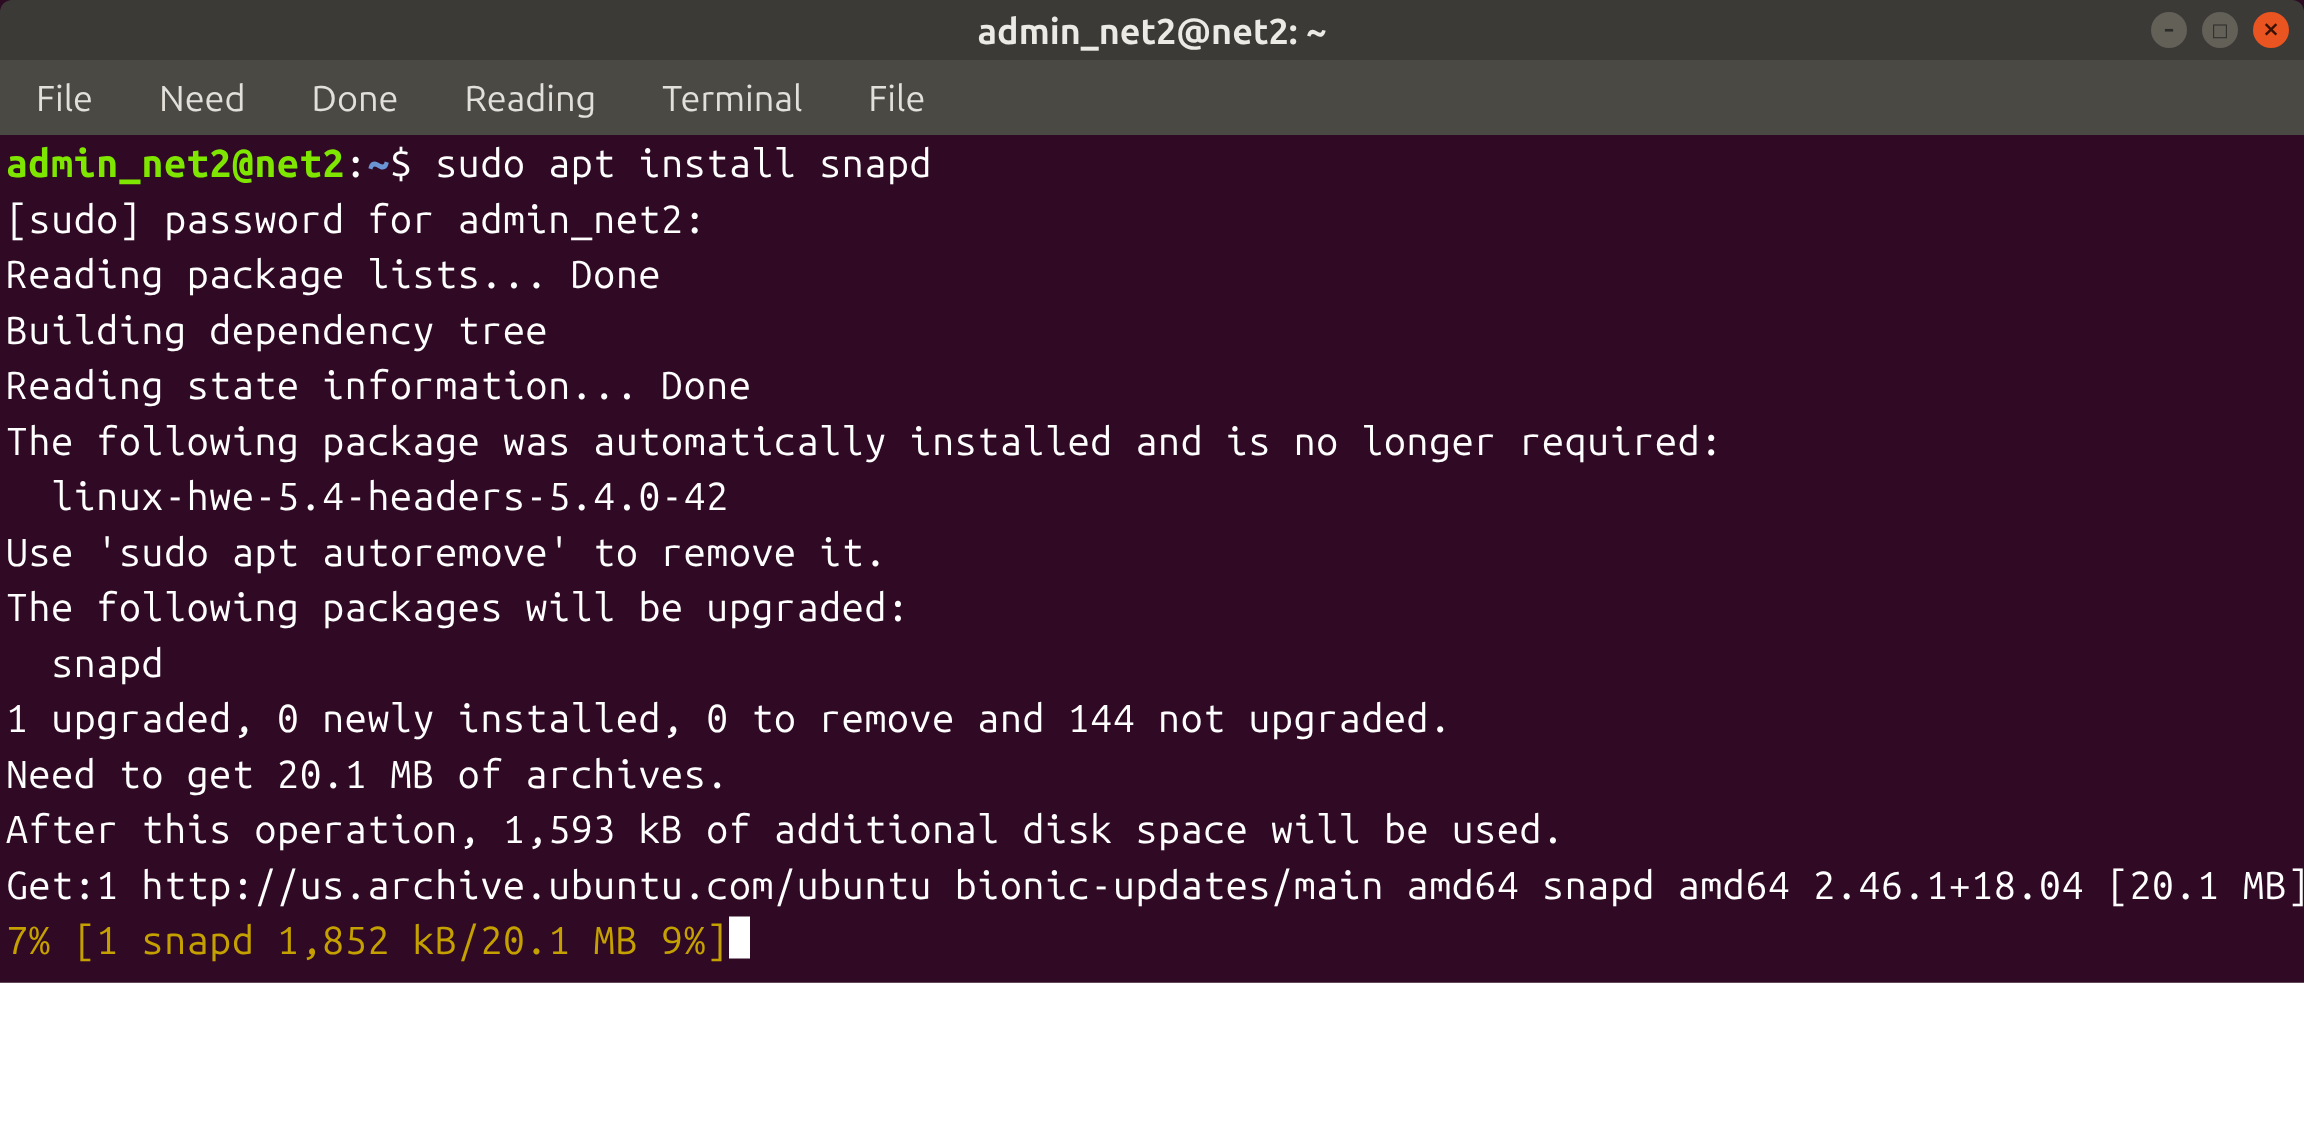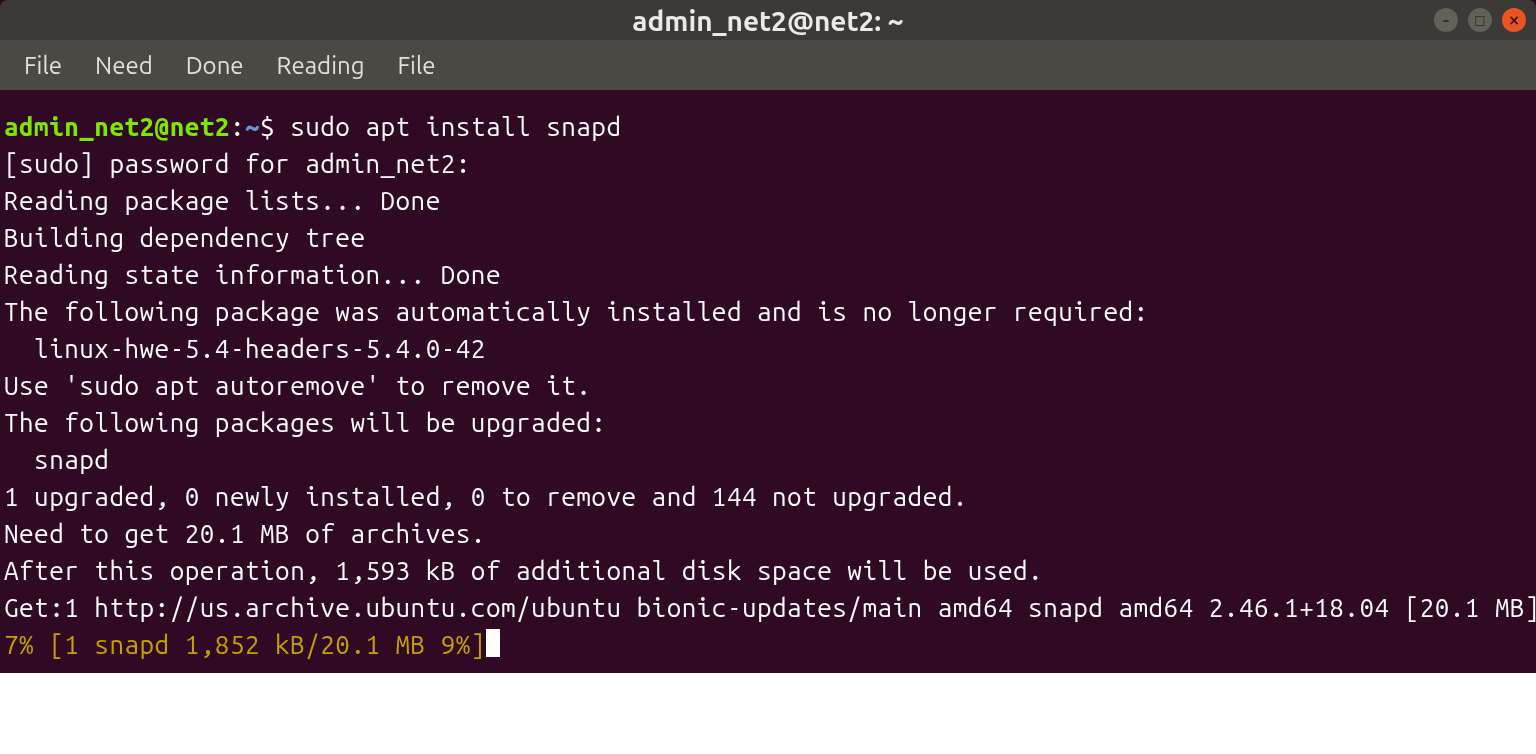--- a/index.html
+++ b/index.html
@@ -30,7 +30,7 @@
   .titlebar .title {
     color: #eceae5;
     font-family: "Ubuntu", "DejaVu Sans", sans-serif;
-    font-size: 28px;
+    font-size: 24px;
     font-weight: 600;
   }
   .window-controls {

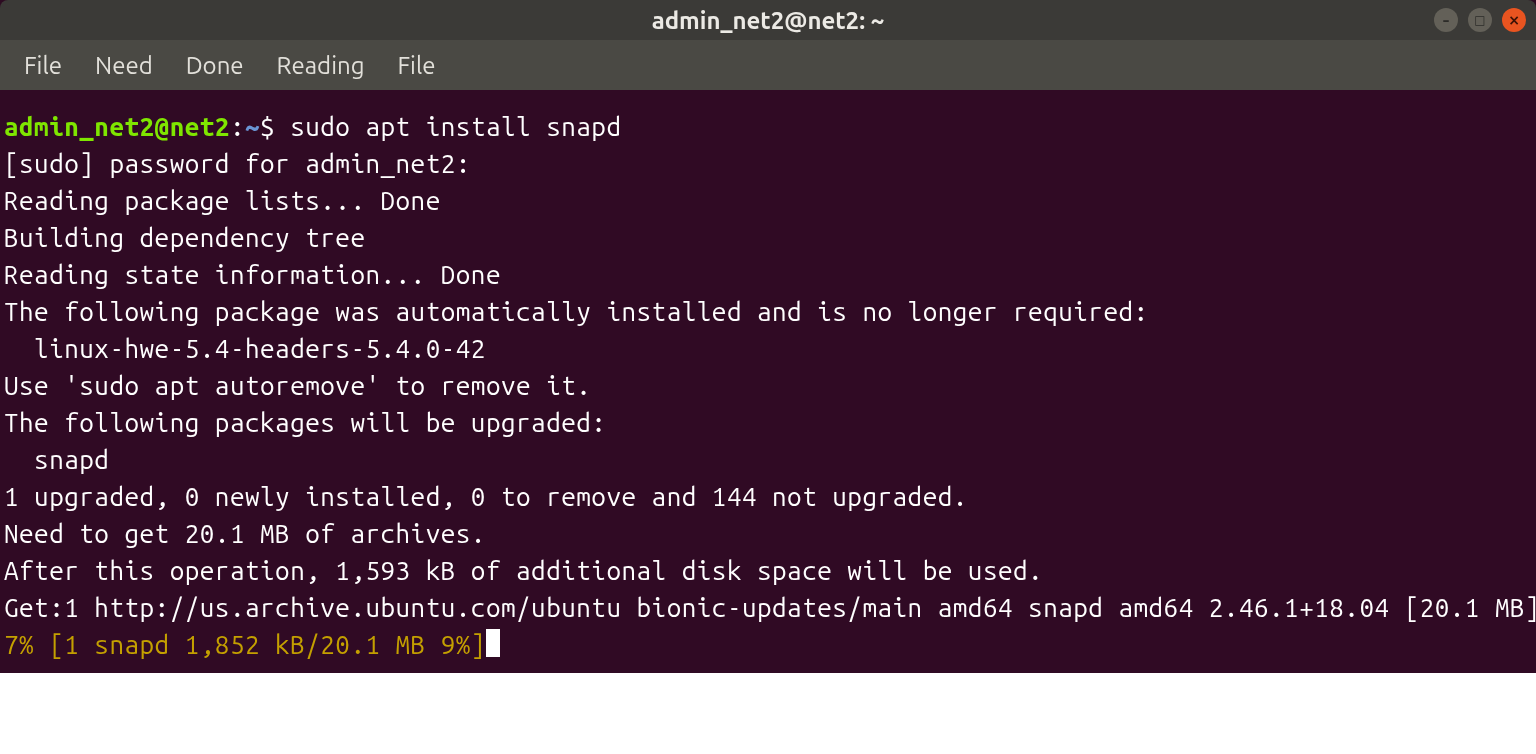--- a/index.html
+++ b/index.html
@@ -76,7 +76,7 @@
     display: flex;
     align-items: center;
     padding: 0 8px;
-    gap: 1px;
+    gap: 12px;
   }
   .menubar .menu-item {
     color: #e2e0da;

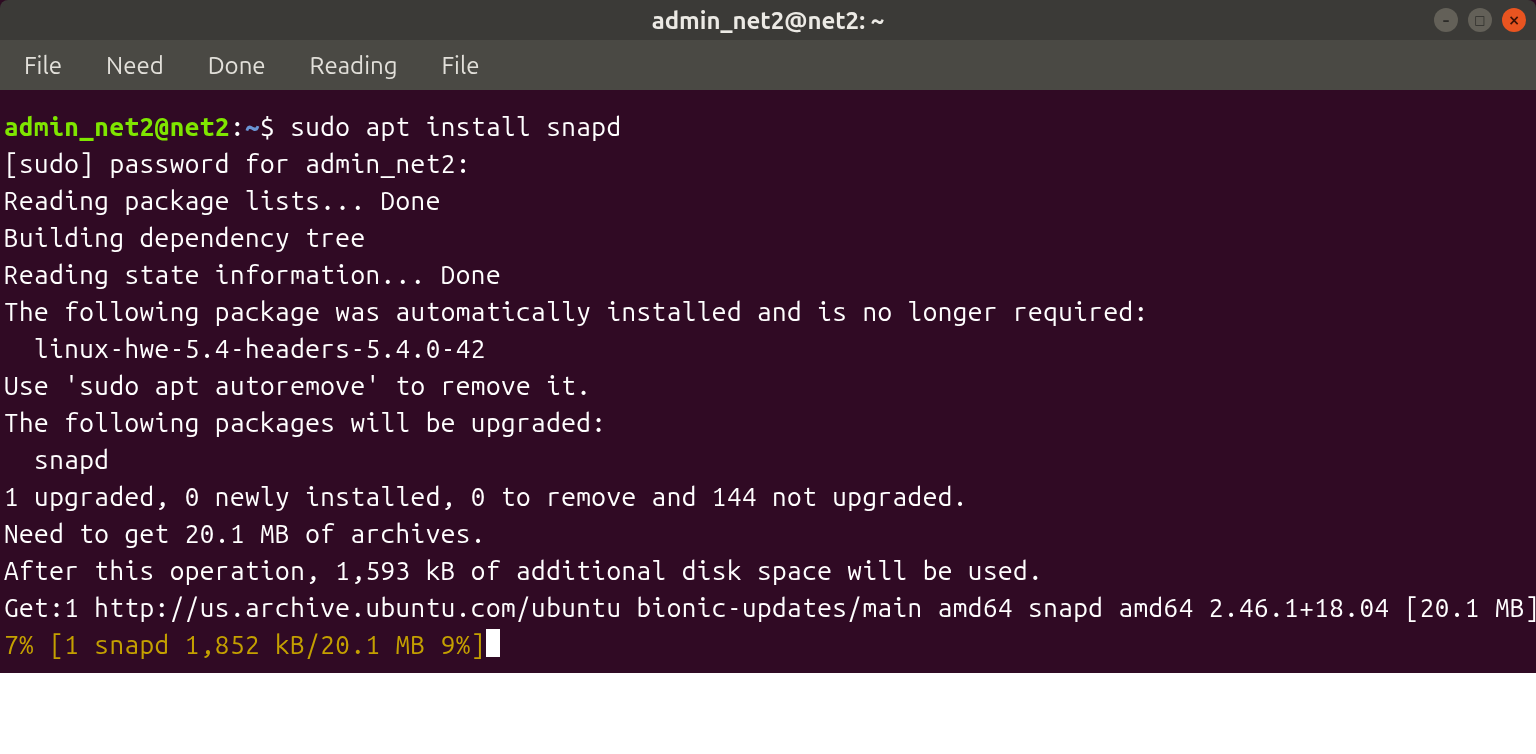--- a/index.html
+++ b/index.html
@@ -127,6 +127,7 @@
     <div class="menu-item">Need</div>
     <div class="menu-item">Done</div>
     <div class="menu-item">Reading</div>
+    <div class="menu-item">Terminal</div>
     <div class="menu-item">File</div>
   </div>
 

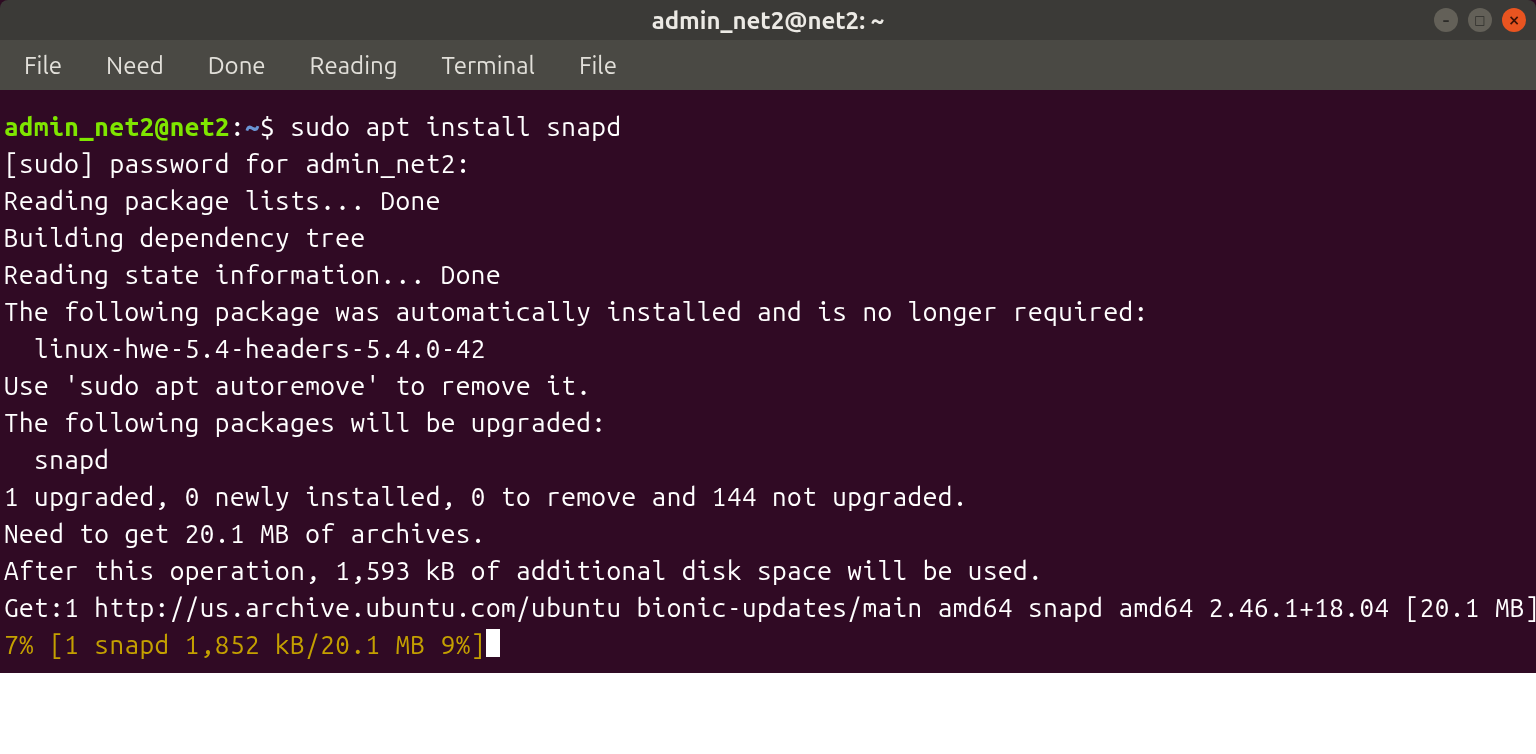--- a/index.html
+++ b/index.html
@@ -90,7 +90,7 @@
     color: #ffffff;
     font-size: 26px;
     line-height: 37px;
-    padding: 18px 4px 10px 4px;
+    padding: 0 4px 10px 4px;
     white-space: pre;
     letter-spacing: 0.5px;
     font-family: "Ubuntu Mono", "DejaVu Sans Mono", Consolas, monospace;

